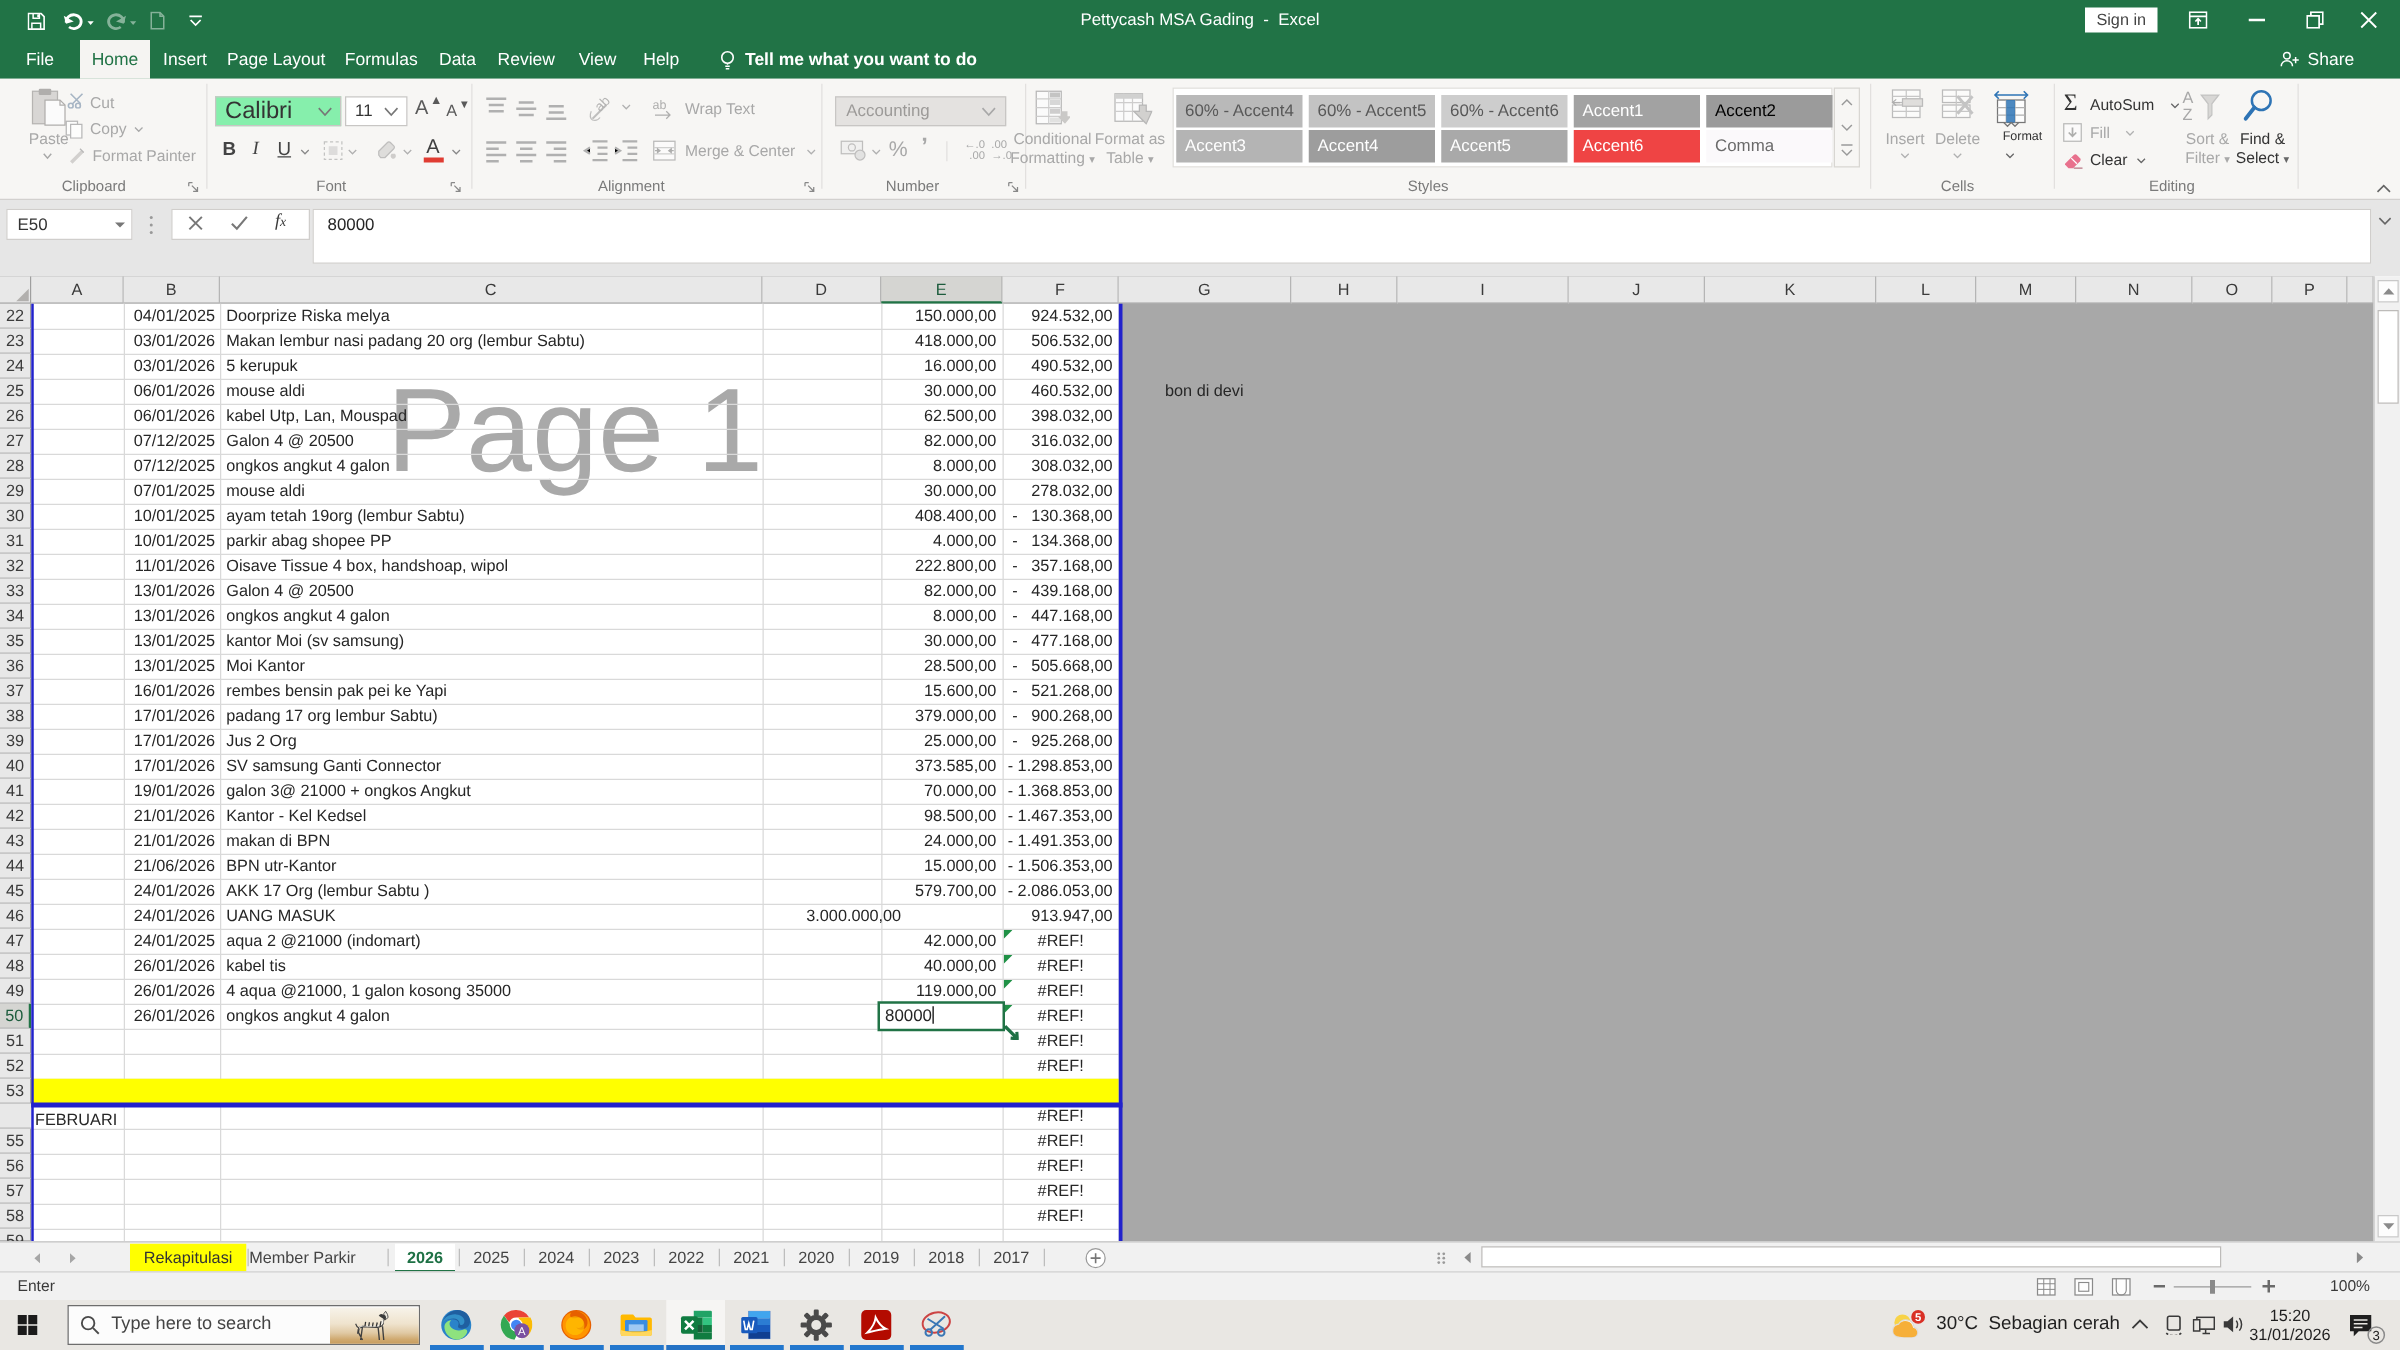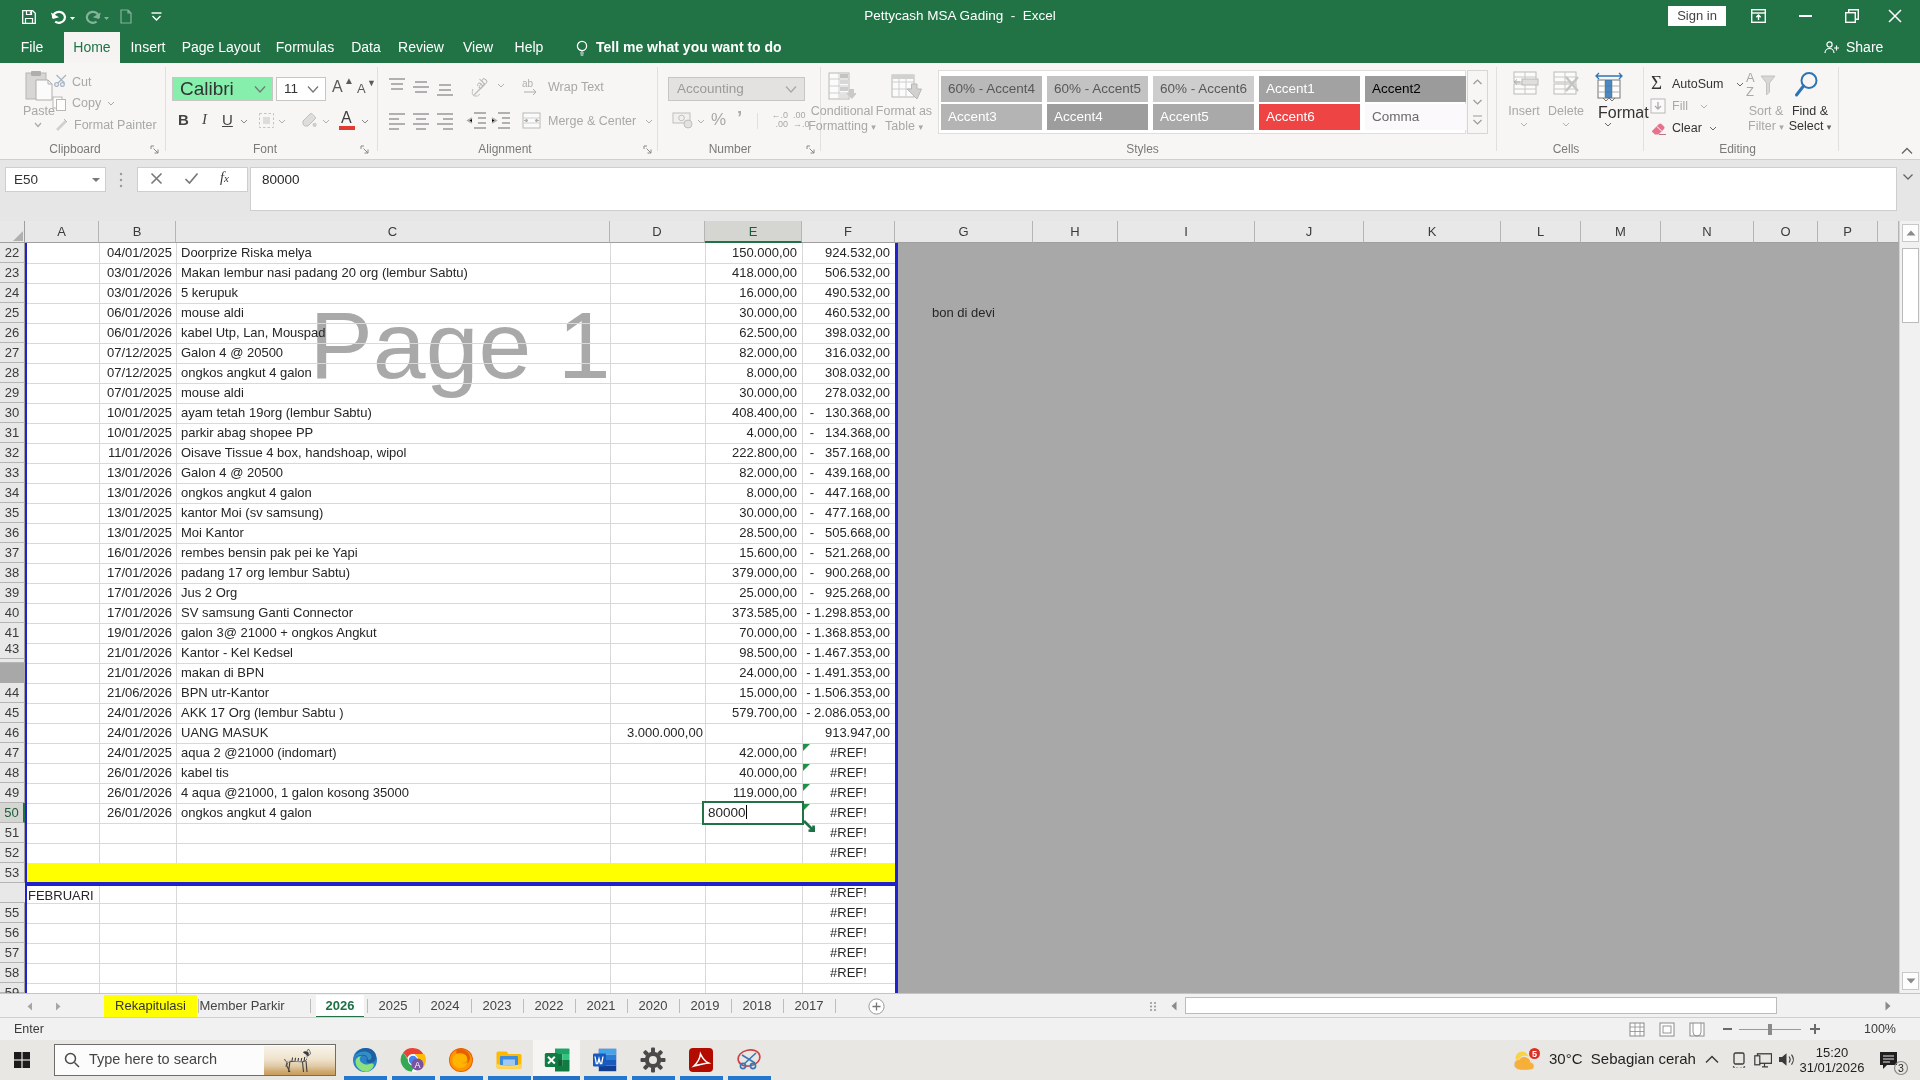--- a/index.html
+++ b/index.html
@@ -324,7 +324,7 @@
       <rect x="12" y="12" width="7" height="18" fill="#2e74b5" opacity="0.85"></rect>
       <path d="M10 30 l3 3 3 -3 M16 30 l3 3 3 -3" stroke="#767676" fill="none"></path>
     </svg>
-    <div class="ab" style="left:1578px;top:41px;width:60px;text-align:center;font-size:16px;color:#333;padding-left:20px;">Format</div>
+    <div class="ab" style="left:1578px;top:41px;width:60px;text-align:center;font-size:10px;color:#333;padding-left:20px;">Format</div>
     <svg class="ab" style="left:1604px;top:59px" width="8" height="5" viewBox="0 0 8 5">
         <path d="M1 1 L4 4 L7 1" fill="none" stroke="#666"></path>
       </svg>

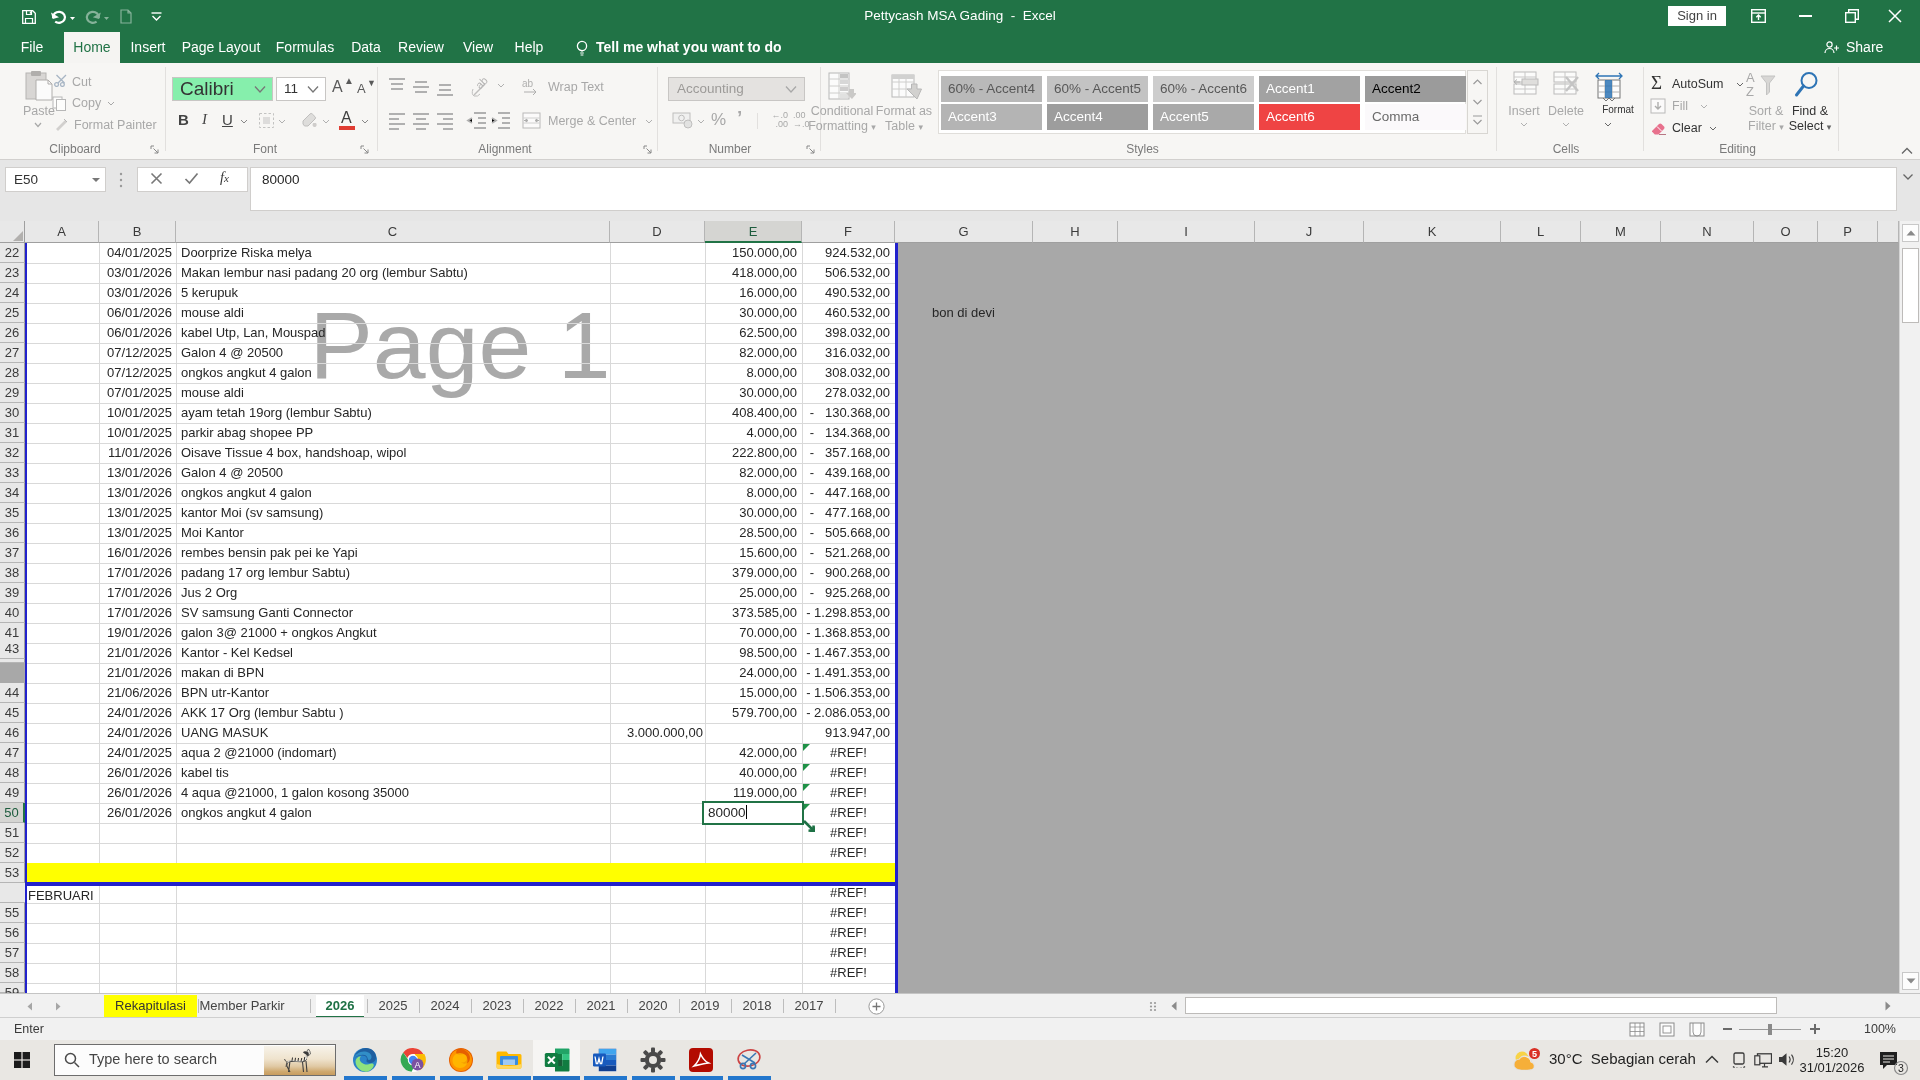--- a/index.html
+++ b/index.html
@@ -438,7 +438,7 @@
     <div class="rowhead" style="top:382px;height:20px;">40</div>
     <div class="rowhead" style="top:402px;height:20px;">41</div>
     <div class="rowhead" style="top:422px;height:20px;">42</div>
-    <div class="rowhead" style="top:418px;height:20px;">43</div>
+    <div class="rowhead" style="top:442px;height:20px;">43</div>
     <div class="rowhead" style="top:462px;height:20px;">44</div>
     <div class="rowhead" style="top:482px;height:20px;">45</div>
     <div class="rowhead" style="top:502px;height:20px;">46</div>

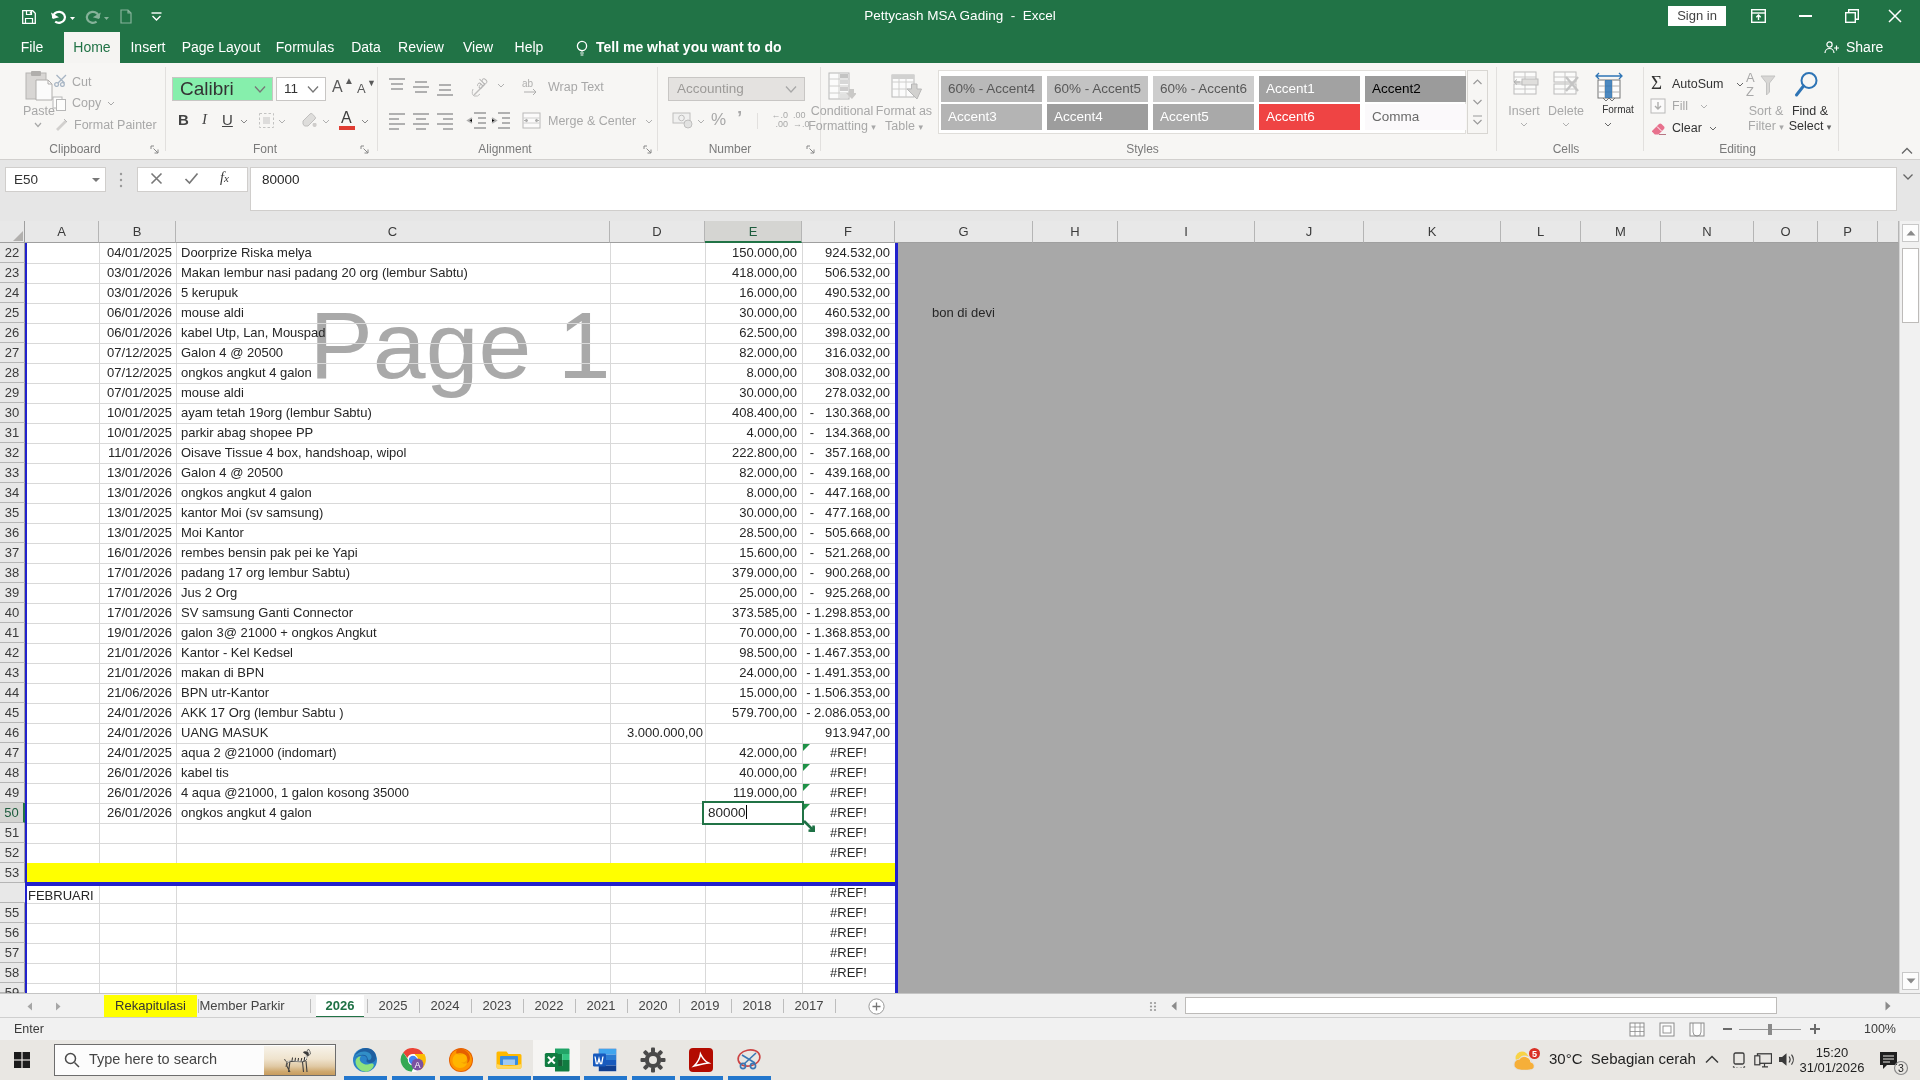--- a/index.html
+++ b/index.html
@@ -632,7 +632,7 @@
     <div class="cell" style="left:802px;top:702px;width:93px;text-align:center;">#REF!</div>
     <div class="cell" style="left:802px;top:722px;width:93px;text-align:center;">#REF!</div>
     <div class="cell" style="left:802px;top:742px;width:93px;text-align:center;">#REF!</div>
-    <div class="cell" style="left:612px;top:502px;width:90px;text-align:right;padding-left:15px;">3.000.000,00</div>
+    <div class="cell" style="left:630px;top:502px;width:90px;text-align:right;padding-left:15px;">3.000.000,00</div>
     <div class="cell" style="left:900px;top:82px;padding-left:32px;">bon di devi</div>
     <div class="cell" style="left:28px;top:665px;">FEBRUARI</div>
     <svg class="ab" style="left:803px;top:523px" width="7" height="7" viewBox="0 0 7 7">

